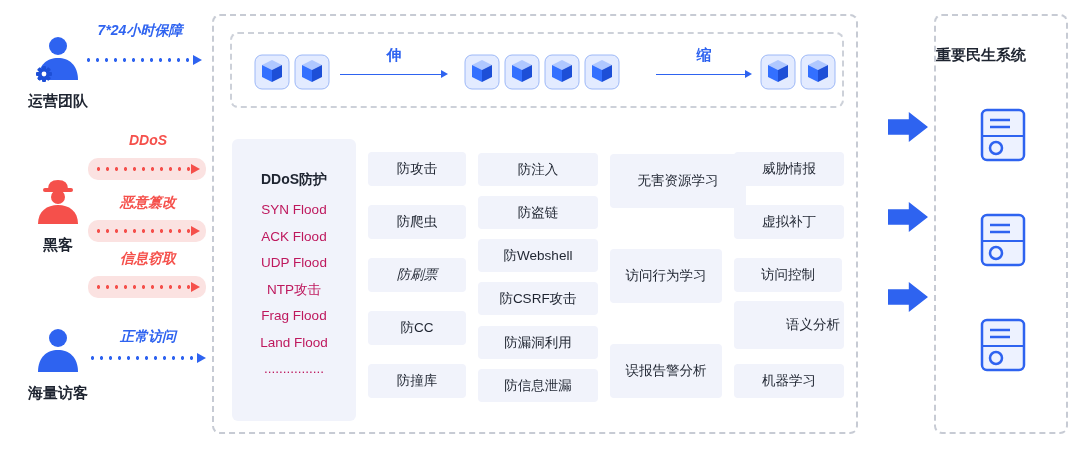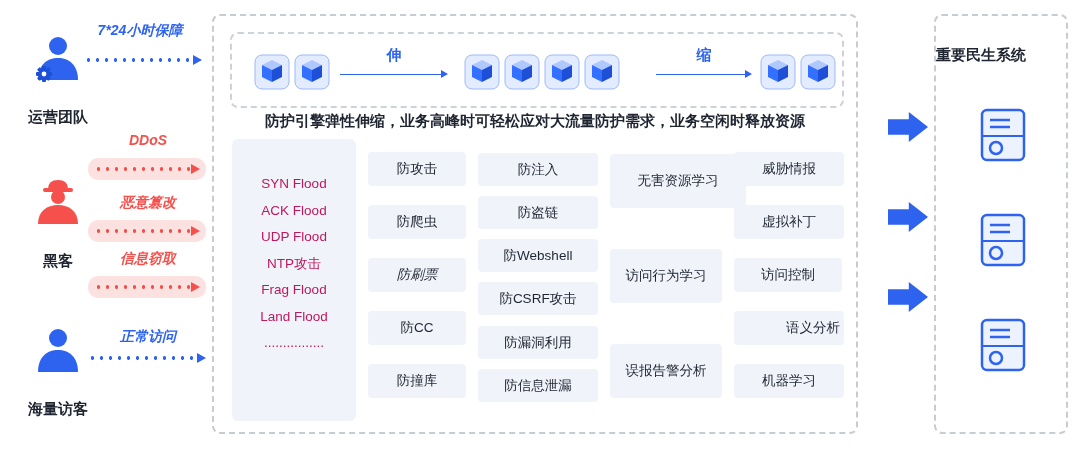--- a/index.html
+++ b/index.html
@@ -8,7 +8,7 @@
   .abs { position:absolute; }
 
   
-  .actor { position:absolute; width:84px; display:flex; flex-direction:column; align-items:center;gap:16px; }
+  .actor { position:absolute; width:84px; display:flex; flex-direction:column; align-items:center; }
   .actor-label { margin-top:4px; font-size:15px; font-weight:700; color:#1E2430; white-space:nowrap; }
 
   

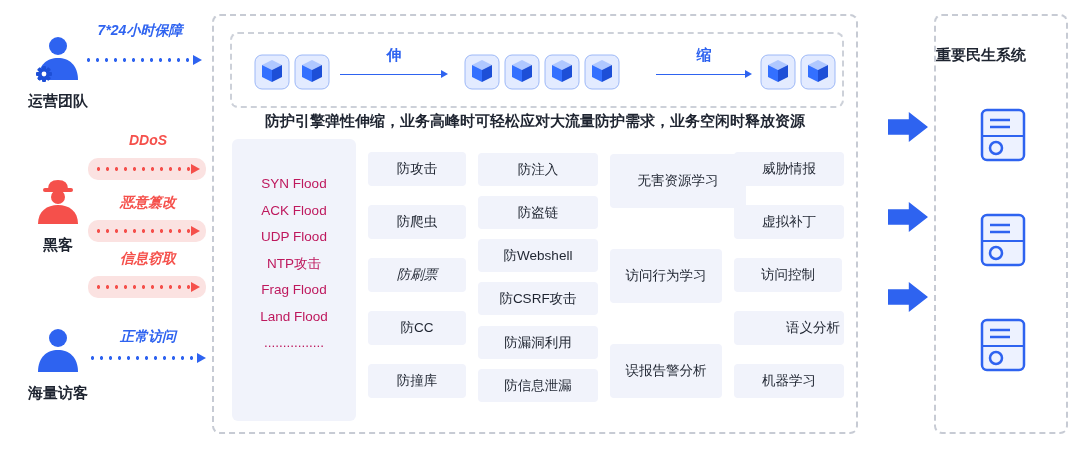--- a/index.html
+++ b/index.html
@@ -205,7 +205,6 @@
       </div>
     </div>
 
-    <div class="caption">防护引擎弹性伸缩，业务高峰时可轻松应对大流量防护需求，业务空闲时释放资源</div>
 
     <div class="ddos-panel">
       <div class="ddos-item">SYN Flood</div>

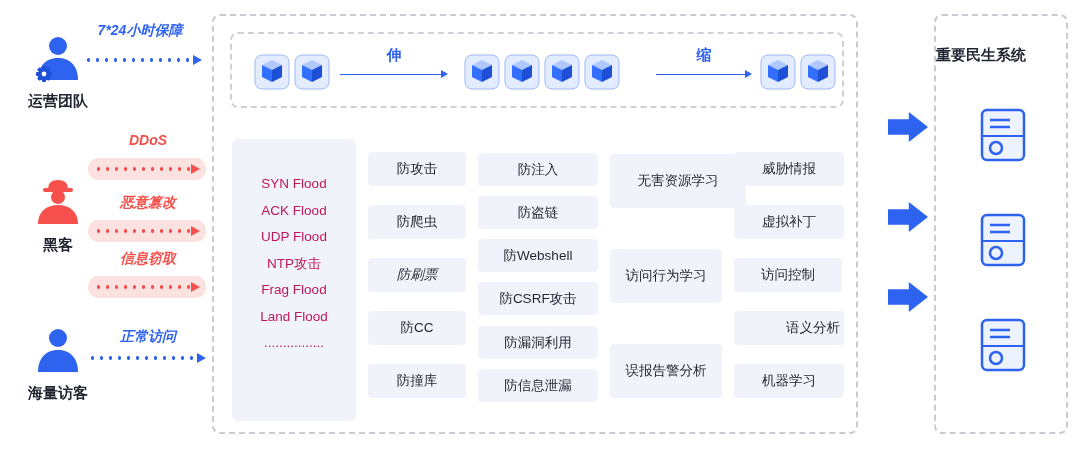--- a/index.html
+++ b/index.html
@@ -207,6 +207,7 @@
 
 
     <div class="ddos-panel">
+      <div class="ddos-title">DDoS防护</div>
       <div class="ddos-item">SYN Flood</div>
       <div class="ddos-item">ACK Flood</div>
       <div class="ddos-item">UDP Flood</div>

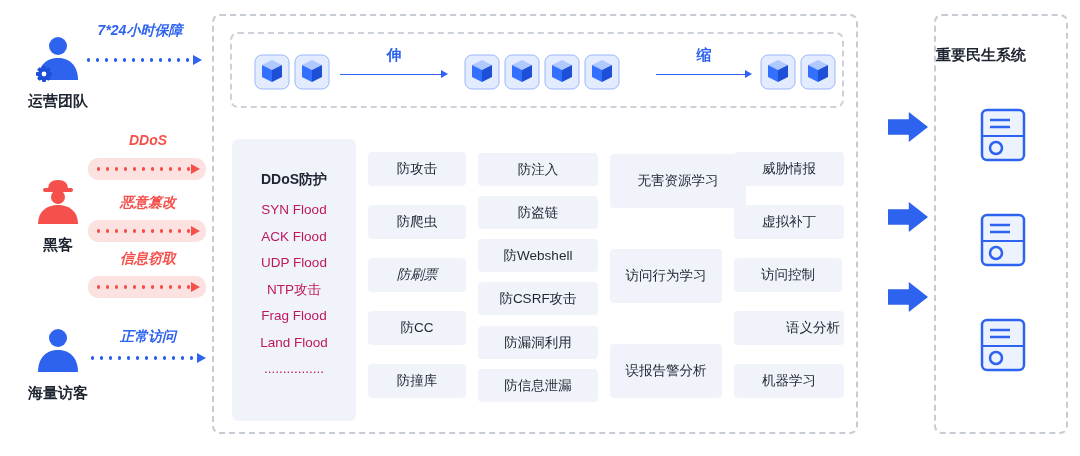--- a/index.html
+++ b/index.html
@@ -237,7 +237,7 @@
     <div class="pill-box" style="left:520px; top:136px; width:110px; height:34px;">威胁情报</div>
     <div class="pill-box" style="left:520px; top:189px; width:110px; height:34px;">虚拟补丁</div>
     <div class="pill-box" style="left:520px; top:242px; width:108px; height:34px;">访问控制</div>
-    <div class="pill-box" style="left:520px; top:295px; width:110px; height:34px;padding-left:48px;">语义分析</div>
+    <div class="pill-box" style="left:520px; top:285px; width:110px; height:48px;padding-left:48px;">语义分析</div>
     <div class="pill-box" style="left:520px; top:348px; width:110px; height:34px;">机器学习</div>
   </div>
 

